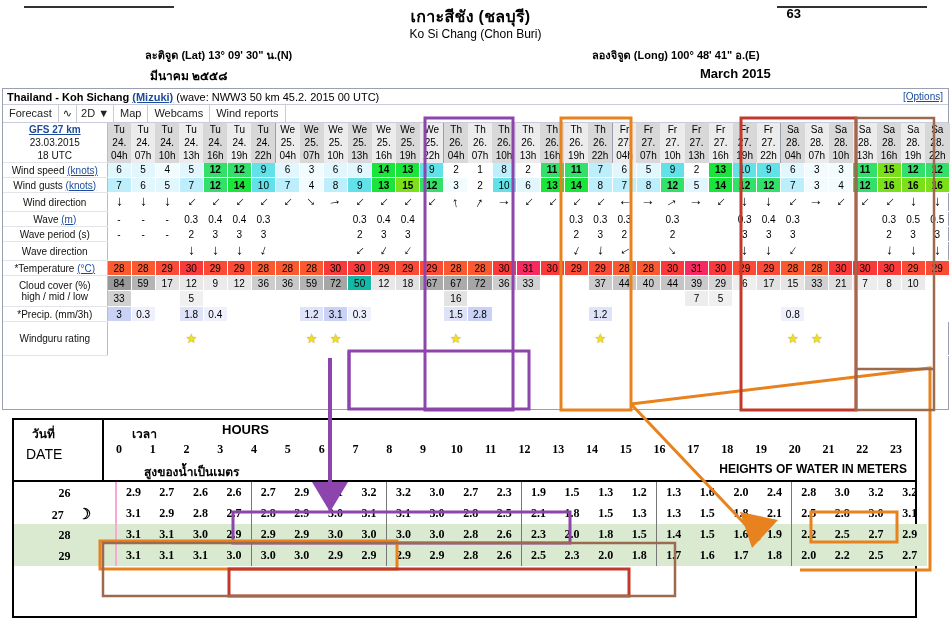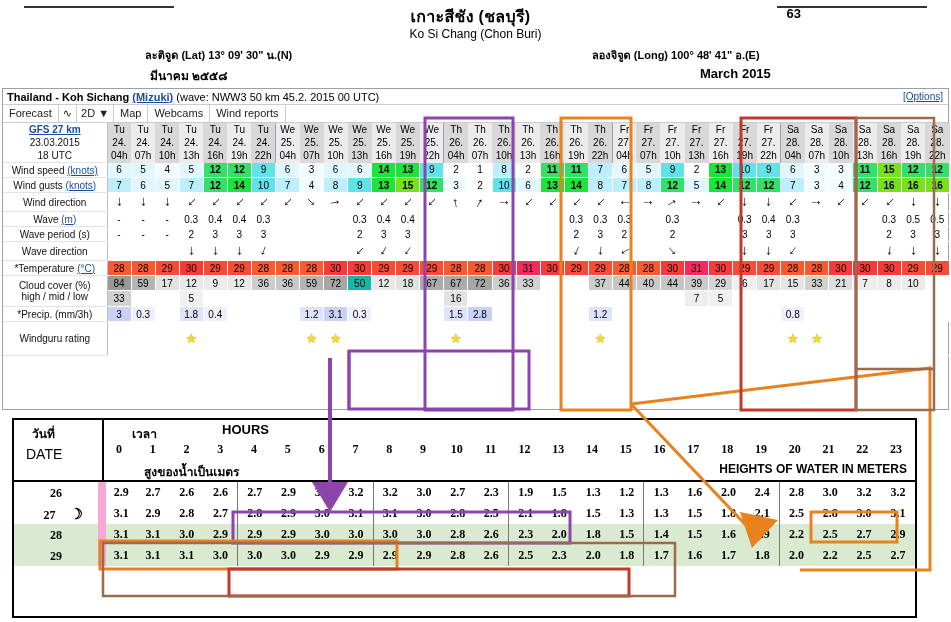--- a/index.html
+++ b/index.html
@@ -88,7 +88,7 @@
   }
   table.tt { border-collapse:collapse; width:100%; table-layout:fixed; }
   table.tt td { font-size:12px; text-align:center; font-weight:bold; font-family:"Liberation Serif", serif; }
-  .tt-datecol { width:88px; border-right:8px solid #f9a8d4; }
+  .tt-datecol { width:102px; border-right:2px solid #f9a8d4; }
   .tt-row td { height:21px; }
   .tt-shade { background:#d9ead0; }
   .tt-head-wrap { position:relative; height:62px; border-bottom:2px solid #000; }

